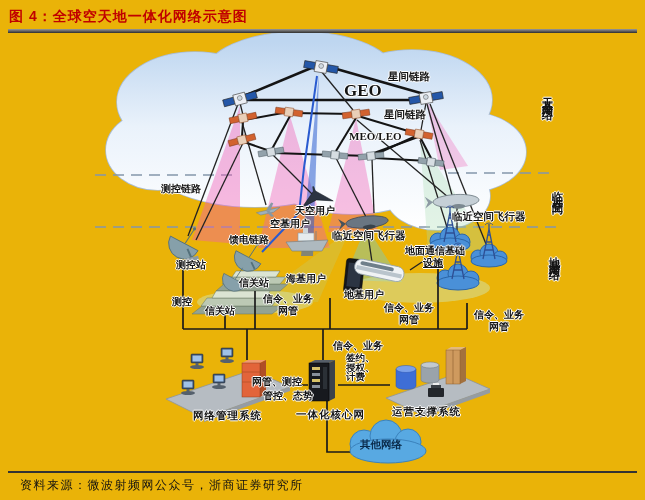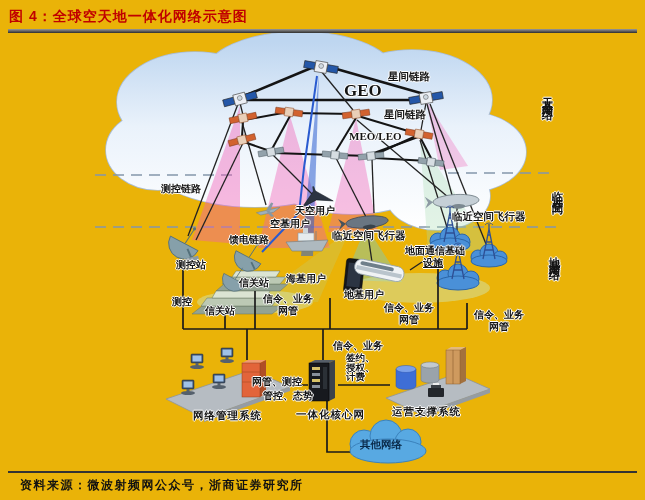--- a/index.html
+++ b/index.html
@@ -11,7 +11,7 @@
             background:linear-gradient(#9a9a9a,#2e2e2e);}
   .footbar{position:absolute;left:8px;right:8px;top:471px;height:2px;background:#333;}
   .source{position:absolute;left:20px;top:477px;font-size:12px;color:#111;letter-spacing:1.5px;
-          font-weight:700;white-space:nowrap;text-align:right;}
+          font-weight:400;white-space:nowrap;text-align:right;}
   .lbl{position:absolute;font-weight:bold;font-size:10px;color:#141414;white-space:nowrap;line-height:1.15;
        text-shadow:-1px 0 #fff,1px 0 #fff,0 -1px #fff,0 1px #fff;}
   .c{text-align:center;}

